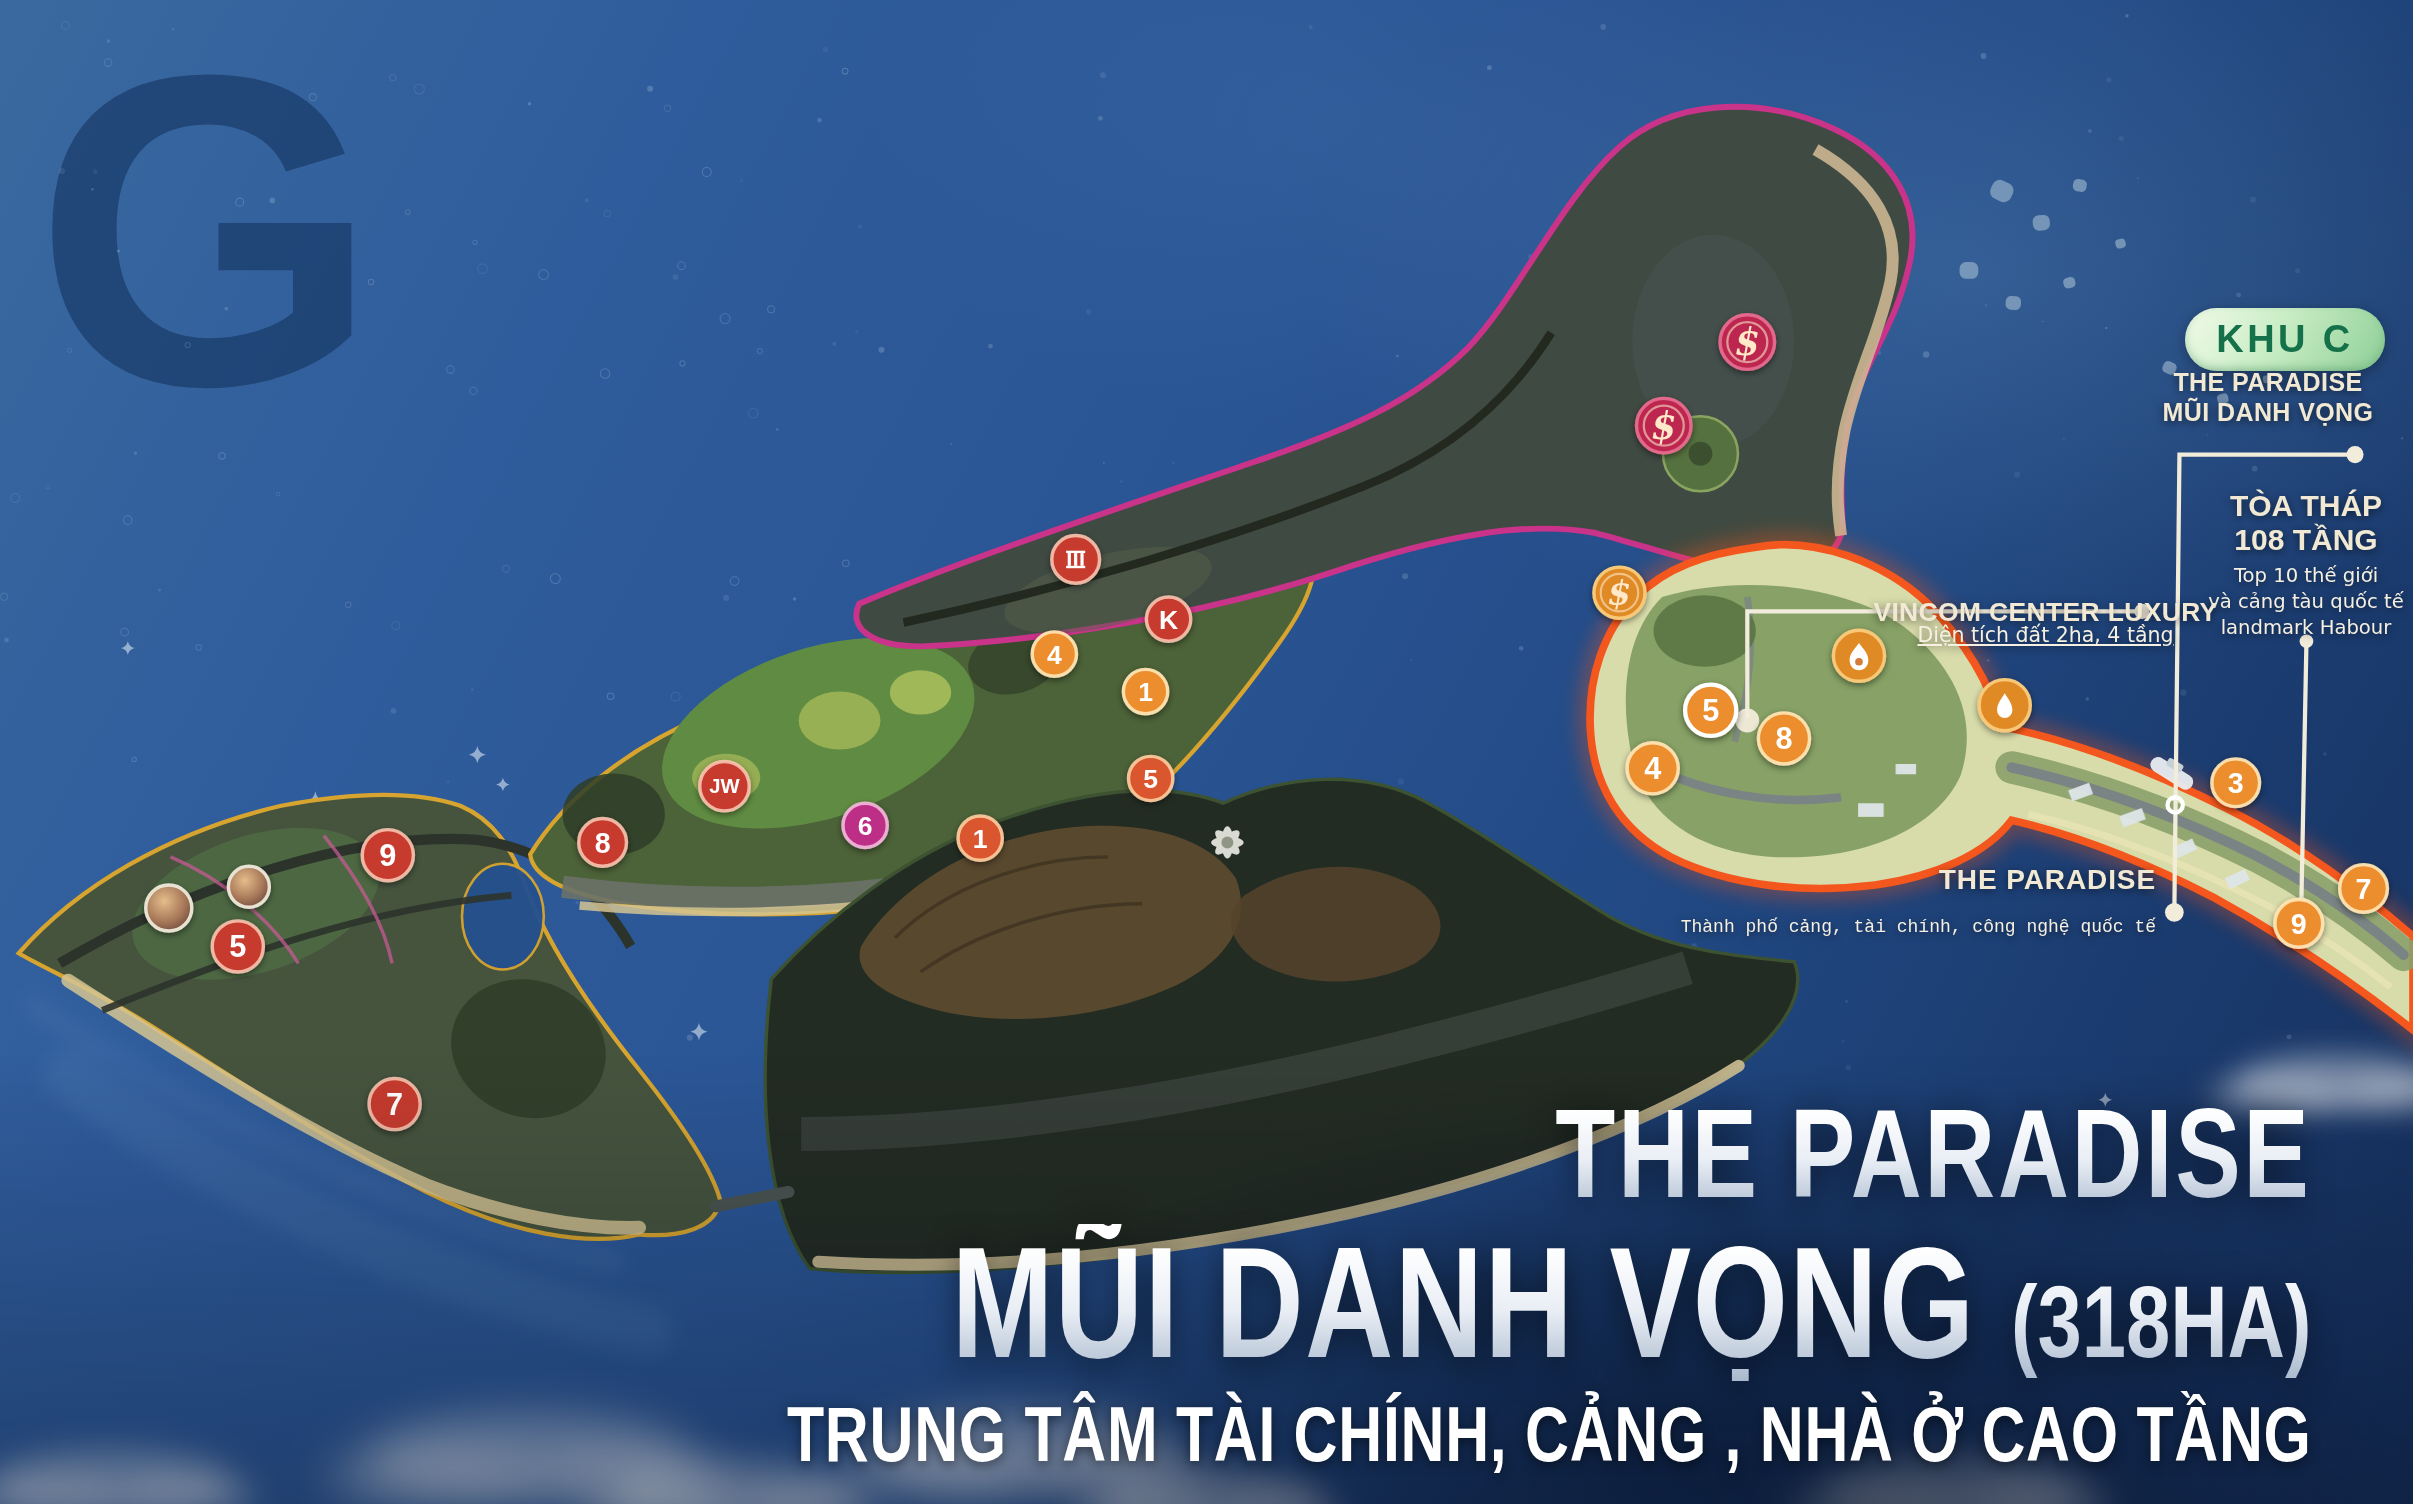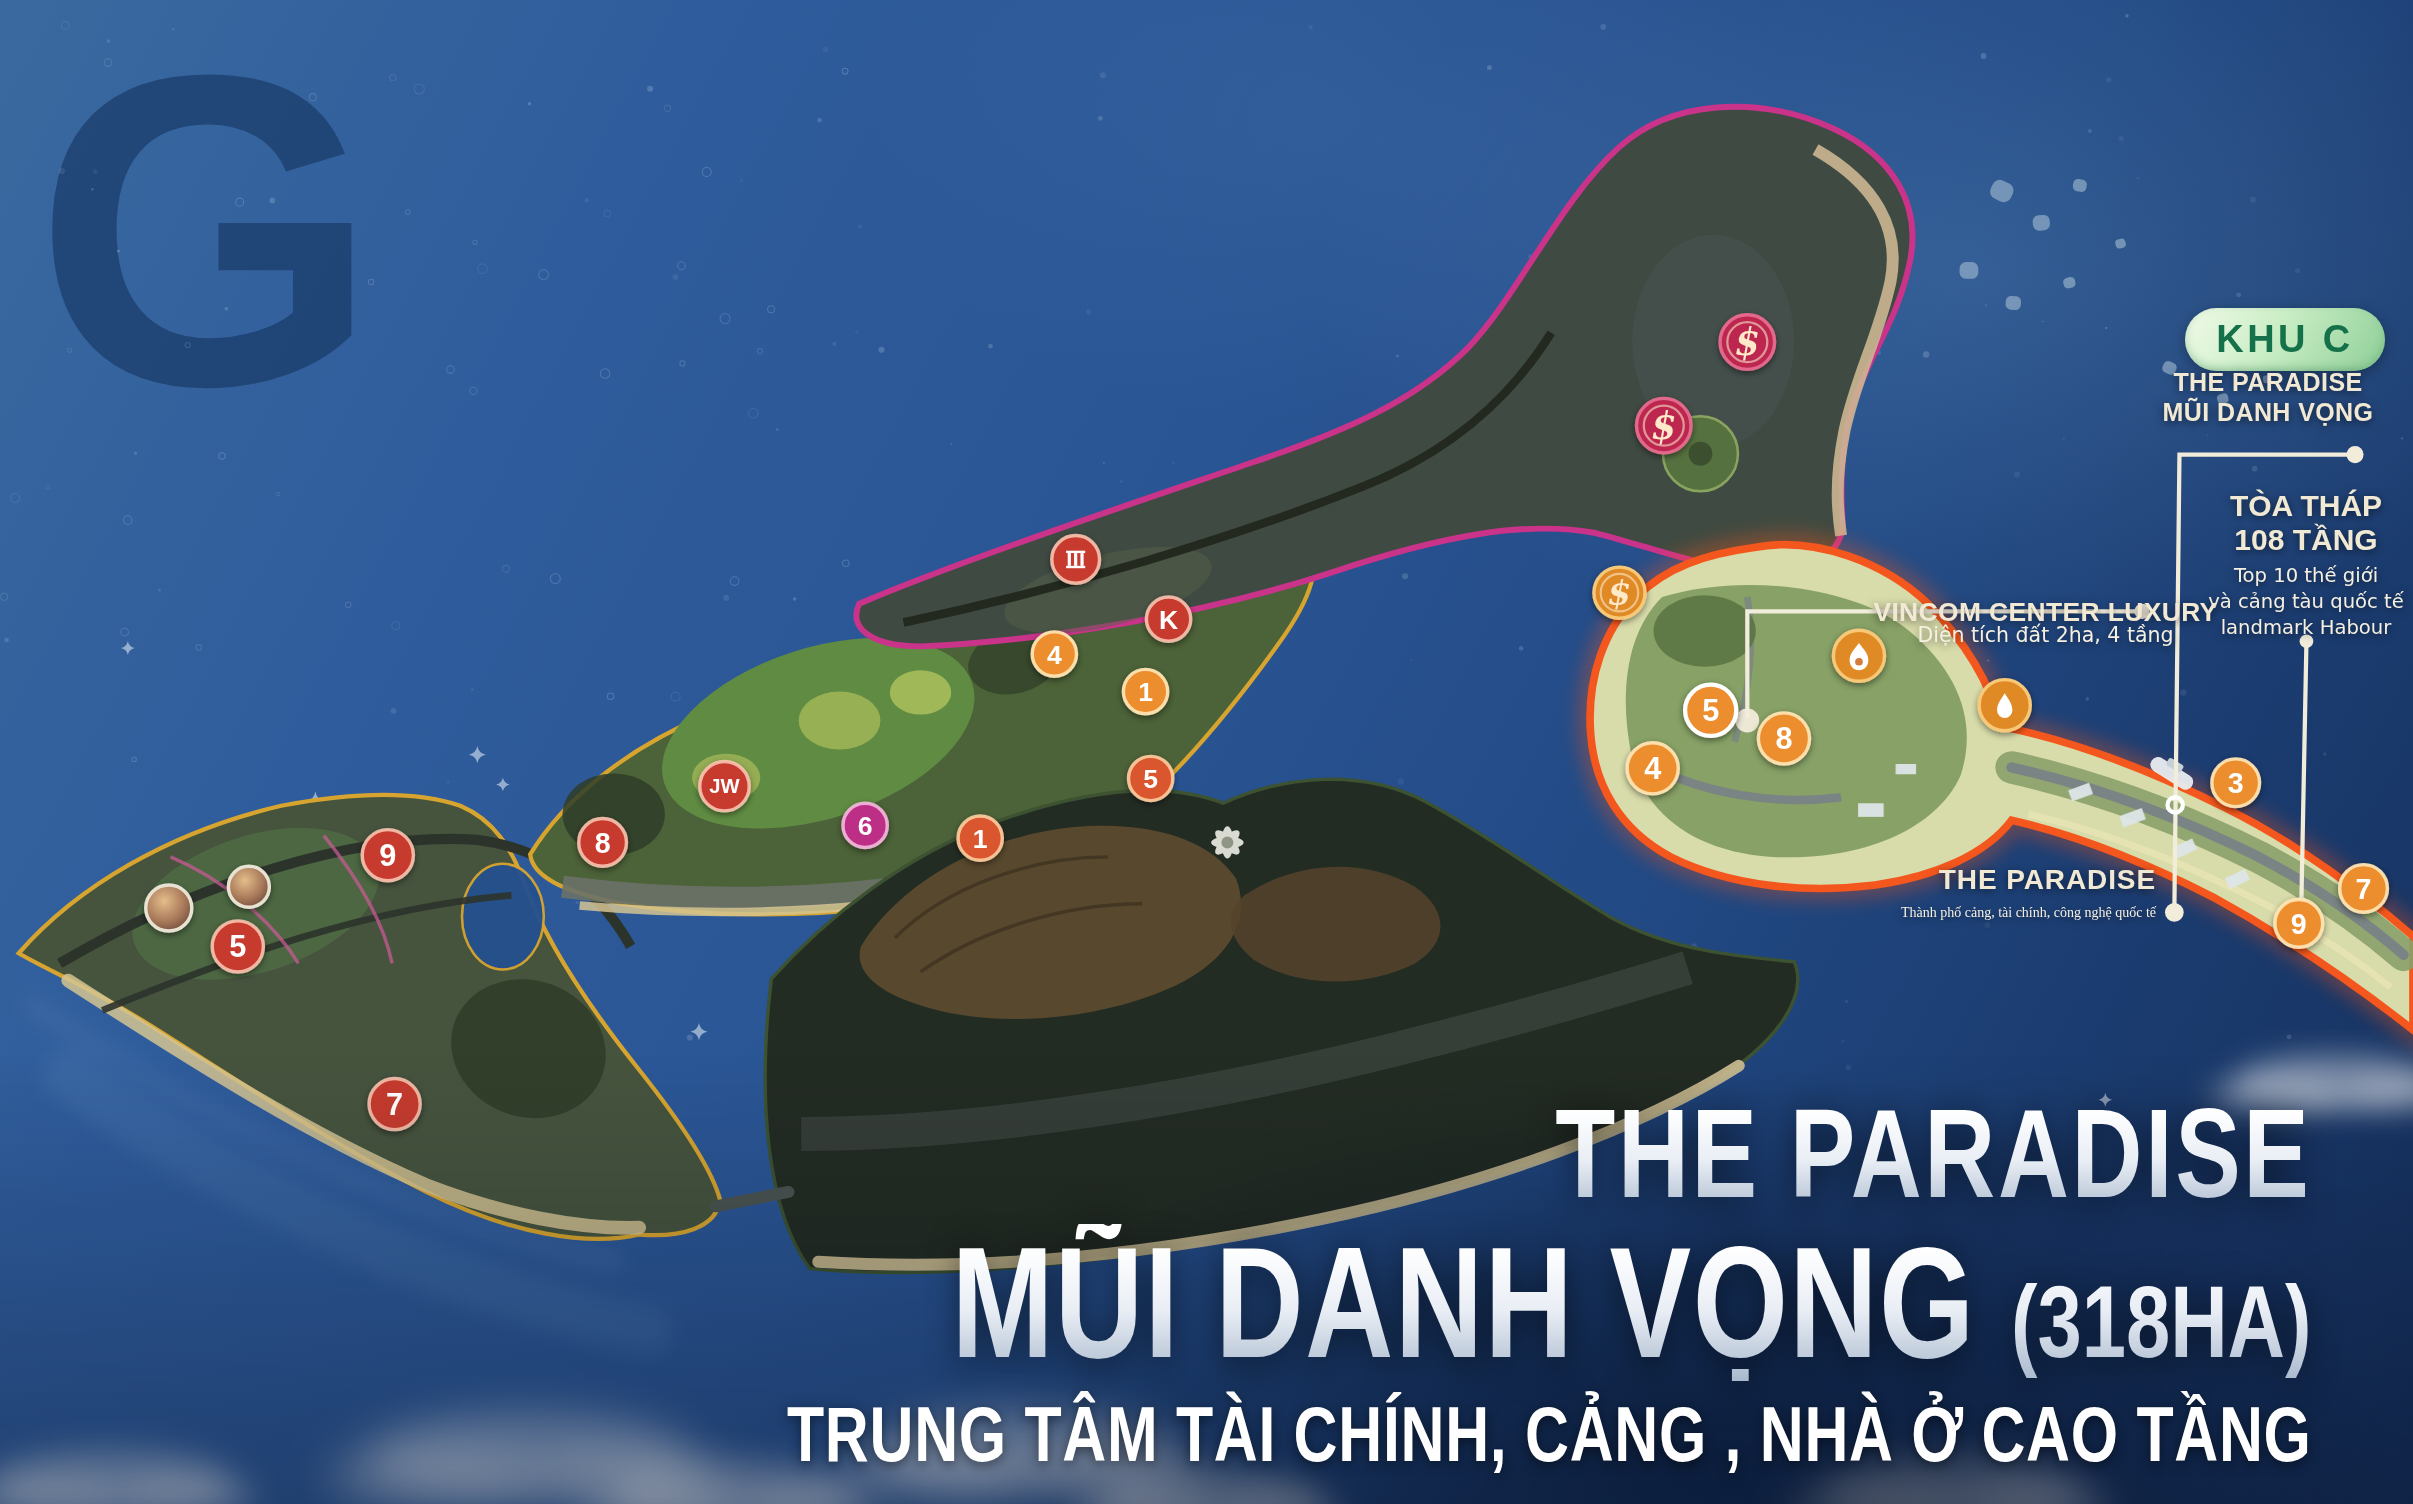--- a/index.html
+++ b/index.html
@@ -24,7 +24,7 @@
   .tower-title{font-weight:800;font-size:30px;line-height:1.12;}
   .tower-desc{font-family:"DejaVu Sans",sans-serif;font-size:19.6px;line-height:1.32;margin-top:6.8px;color:#f5f0e2;font-weight:400;}
   #vincom-title{left:1858px;top:569px;width:375px;text-align:center;font-weight:800;font-size:26.4px;letter-spacing:0.4px;margin-top:28px;}
-  #vincom-desc{left:1858px;top:623px;width:375px;text-align:center;font-family:"DejaVu Sans",sans-serif;font-size:20.5px;color:#f5f0e2;}
+  #vincom-desc{left:1858px;top:623px;width:375px;text-align:center;font-family:"DejaVu Sans",sans-serif;font-size:20.5px;color:#f5f0e2;text-decoration:underline;}
   #paradise-label{right:257px;top:864px;text-align:right;}
   #paradise-label .t{font-weight:800;font-size:28px;letter-spacing:0.9px;}
   #paradise-label .d{font-family:Liberation Serif, serif;font-size:14px;margin-top:9px;color:#f5f0e2;}

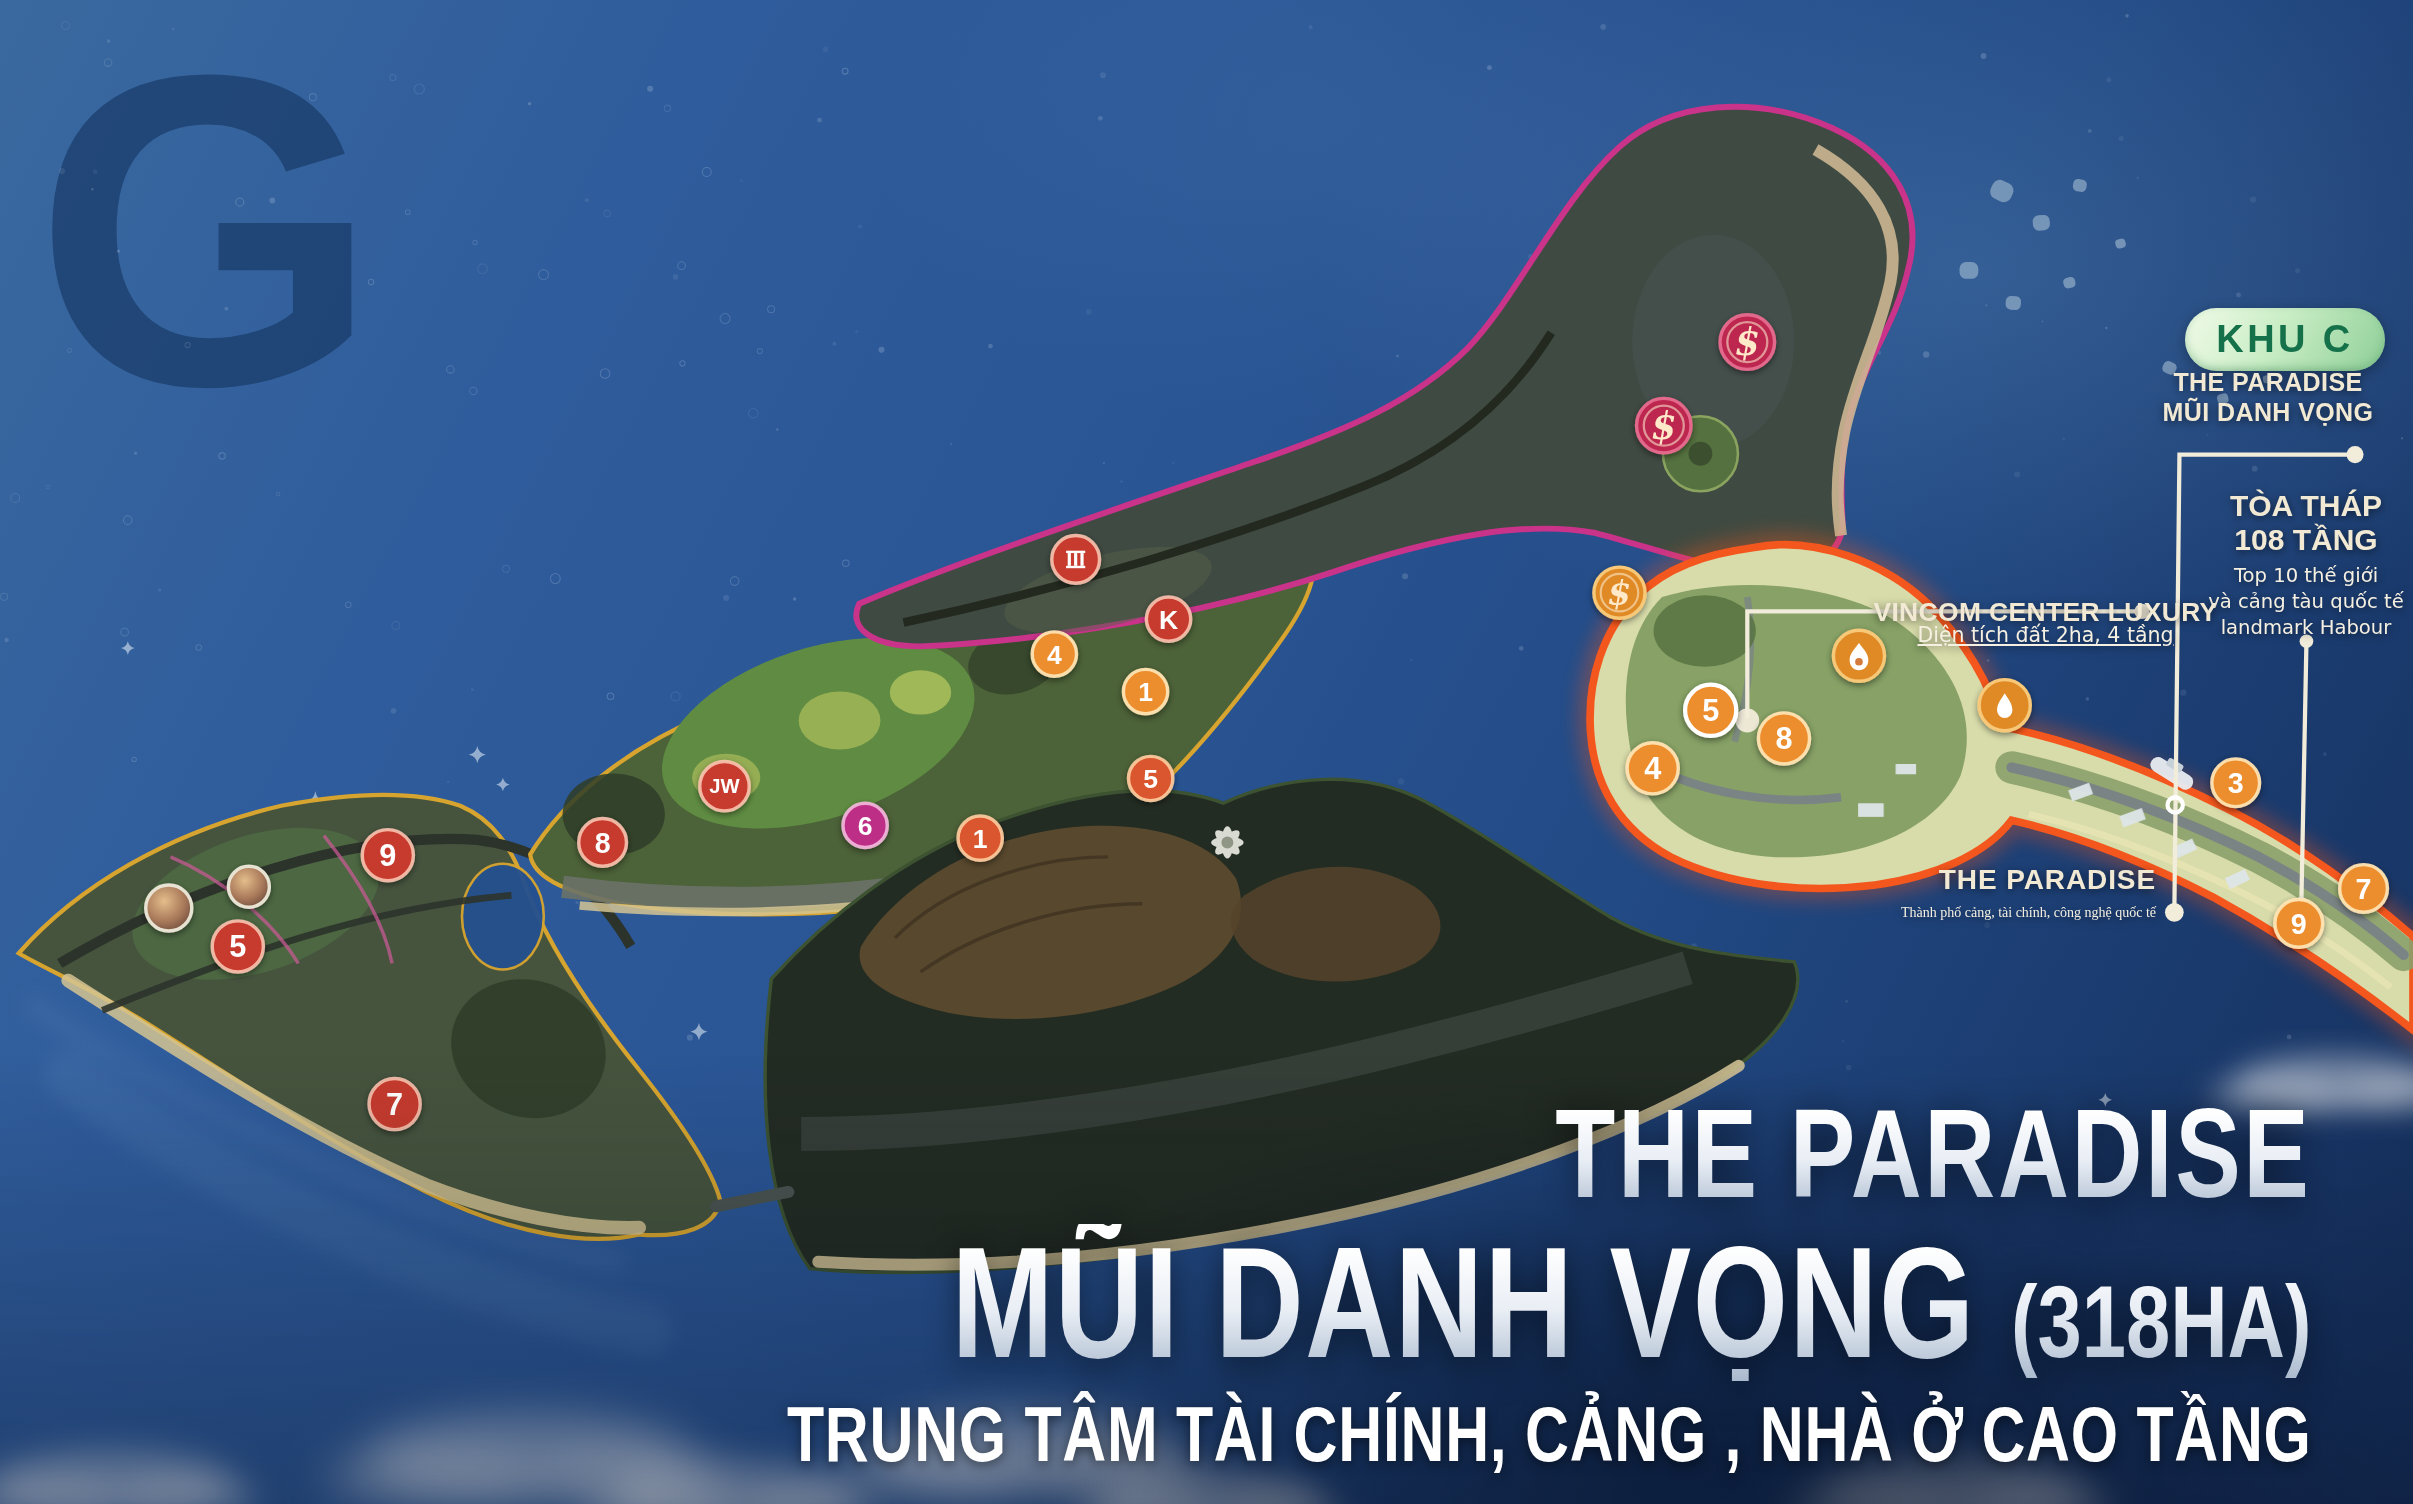--- a/index.html
+++ b/index.html
@@ -27,7 +27,7 @@
   #vincom-desc{left:1858px;top:623px;width:375px;text-align:center;font-family:"DejaVu Sans",sans-serif;font-size:20.5px;color:#f5f0e2;text-decoration:underline;}
   #paradise-label{right:257px;top:864px;text-align:right;}
   #paradise-label .t{font-weight:800;font-size:28px;letter-spacing:0.9px;}
-  #paradise-label .d{font-family:Liberation Serif, serif;font-size:14px;margin-top:9px;color:#f5f0e2;}
+  #paradise-label .d{font-family:Liberation Mono, monospace;font-size:18px;margin-top:21px;color:#f5f0e2;}
   #main-title{position:absolute;right:101px;bottom:29px;text-align:right;
     transform:scaleX(.78);transform-origin:100% 100%;}
   .mt-grad{background:linear-gradient(180deg,#ffffff 15%,#e9eef5 55%,#a9b9cd 100%);

